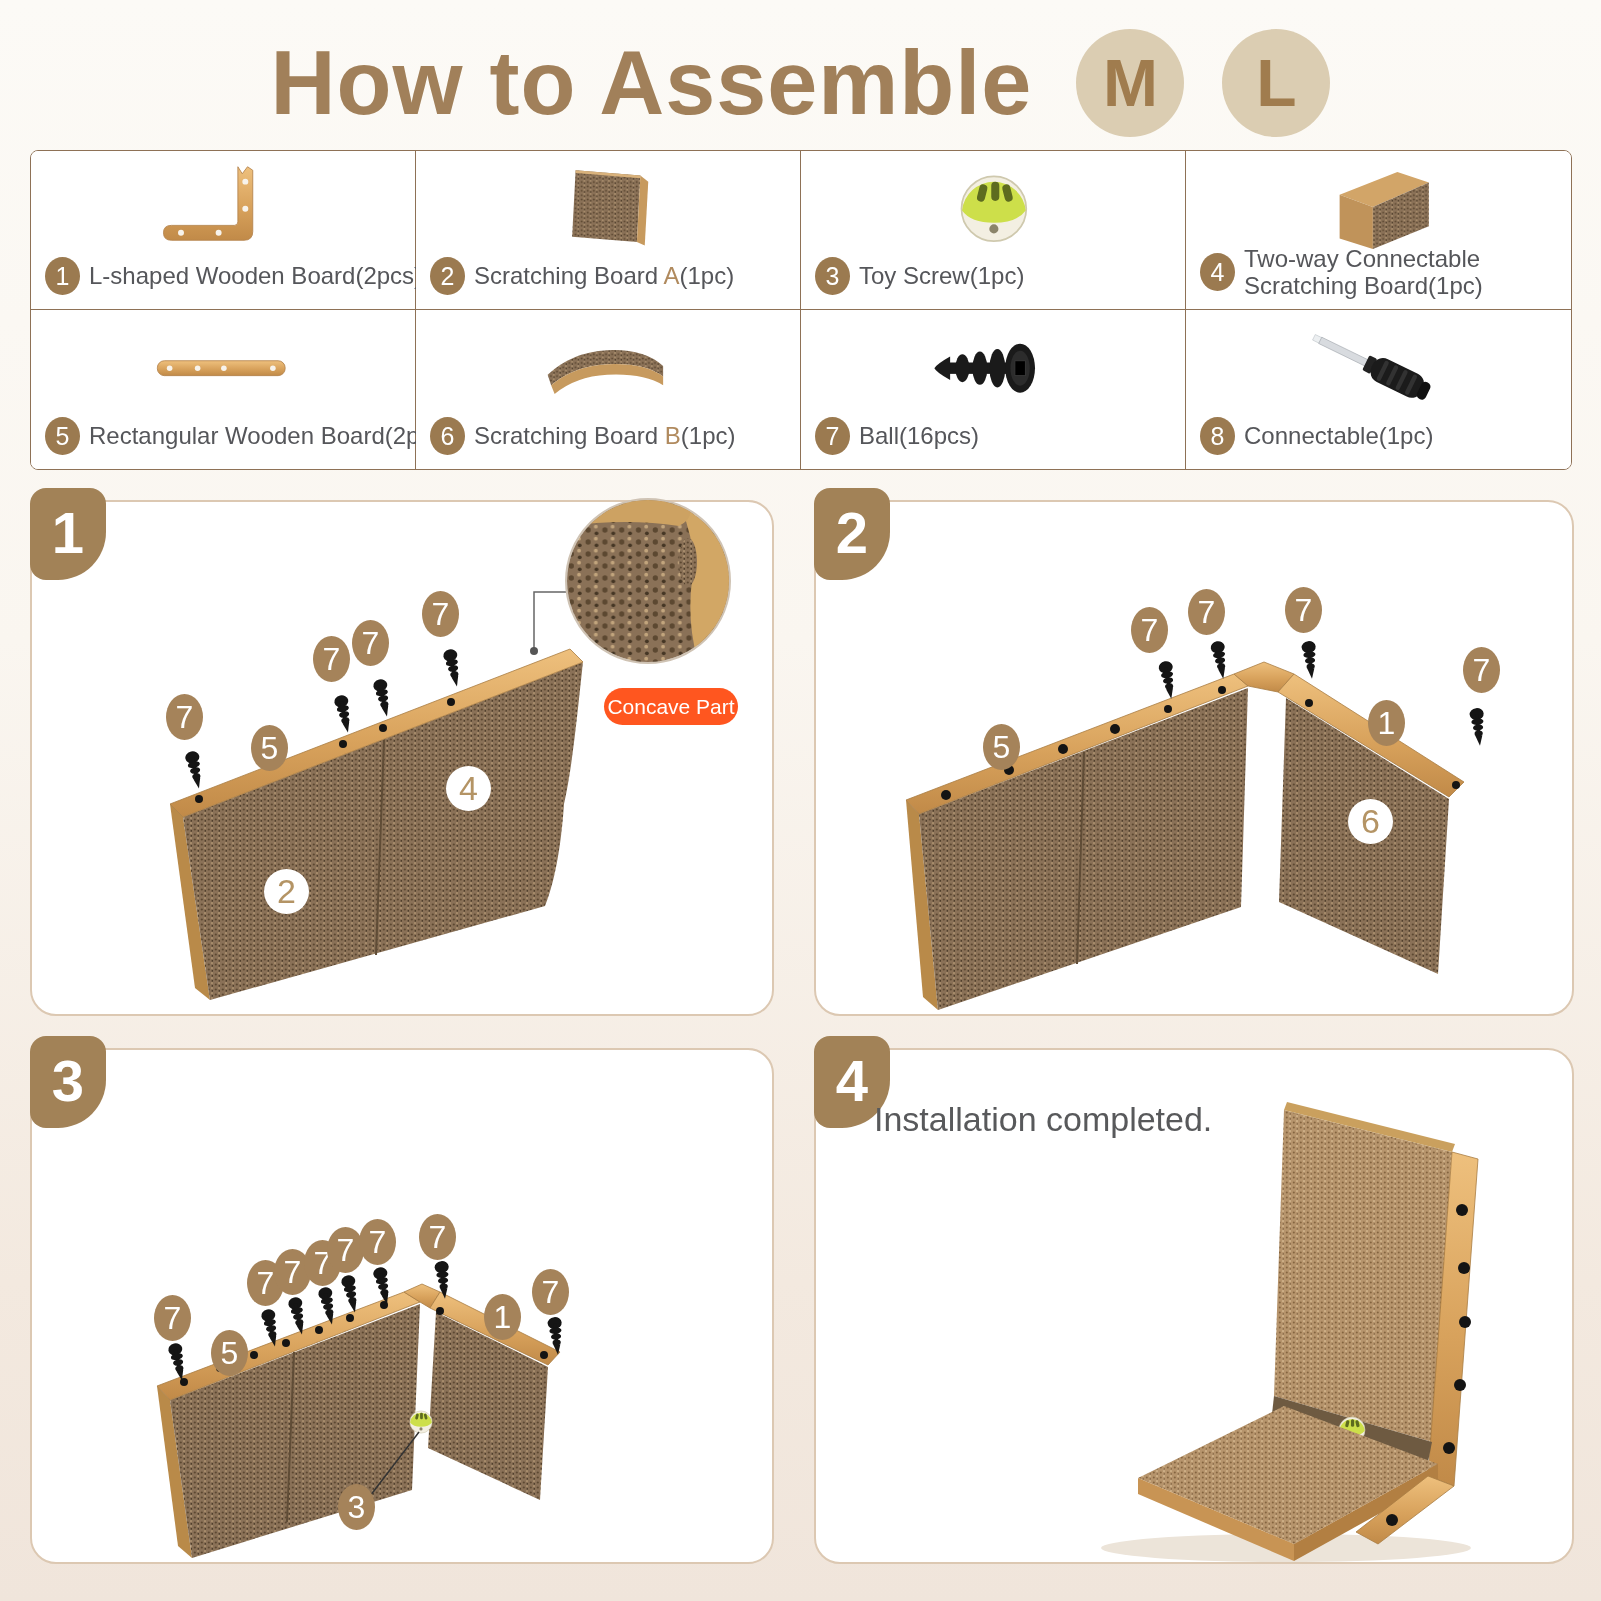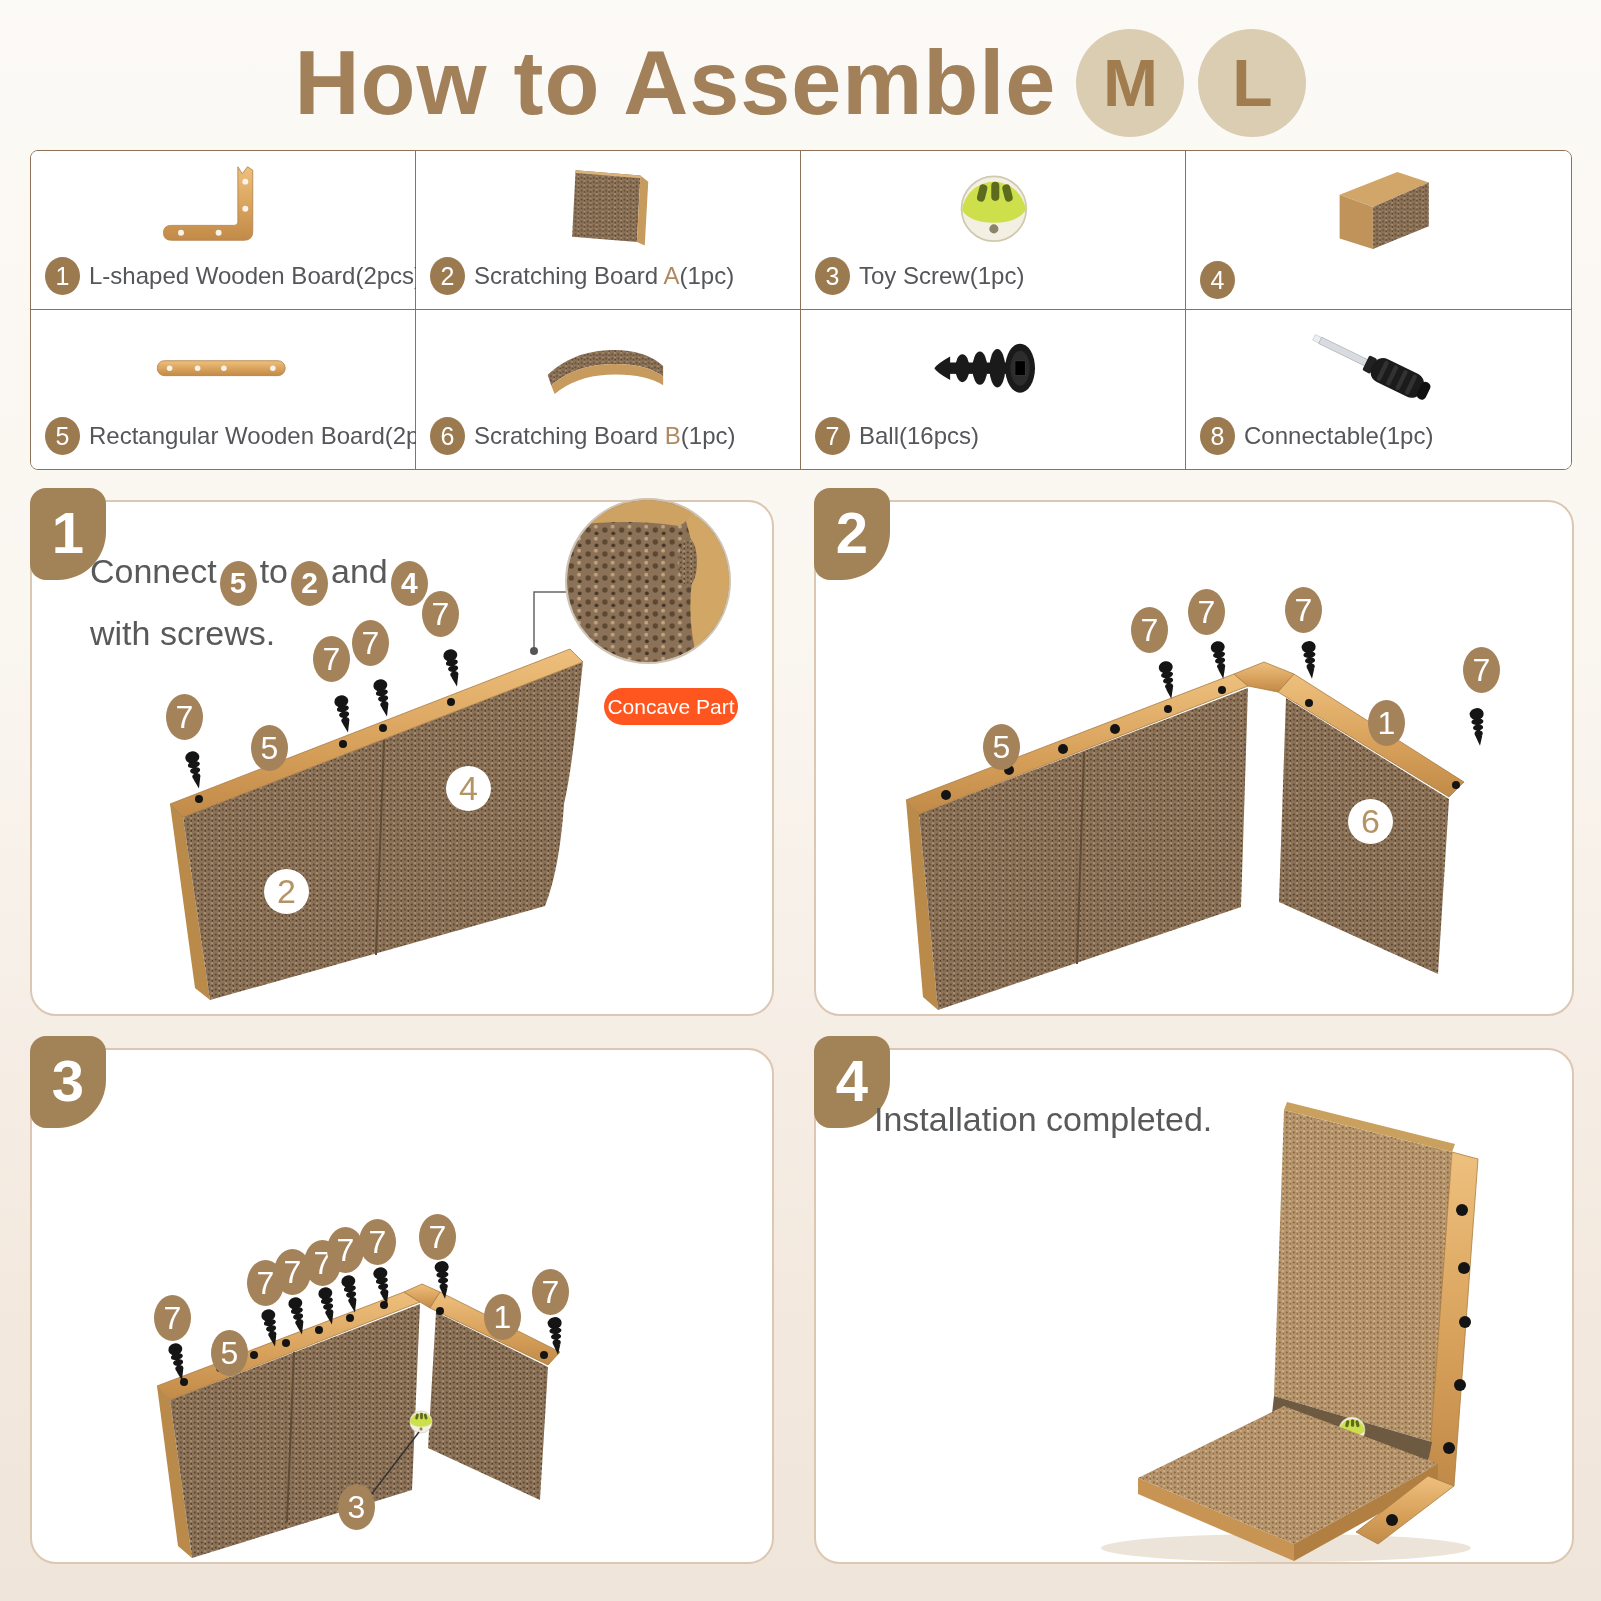--- a/index.html
+++ b/index.html
@@ -8,7 +8,7 @@
     font-family:"Liberation Sans",sans-serif;}
   
   .title-row{position:absolute;left:0;top:18px;width:100%;height:130px;display:flex;
-    align-items:center;justify-content:center;gap:20px;}
+    align-items:center;justify-content:center;gap:44px;}
   .title-text{font-size:90px;font-weight:bold;color:#a1805a;letter-spacing:1px;}
   .size-circle{width:108px;height:108px;border-radius:50%;background:#dbcdb2;color:#a07c4e;
     font-size:66px;font-weight:bold;display:flex;align-items:center;justify-content:center;}

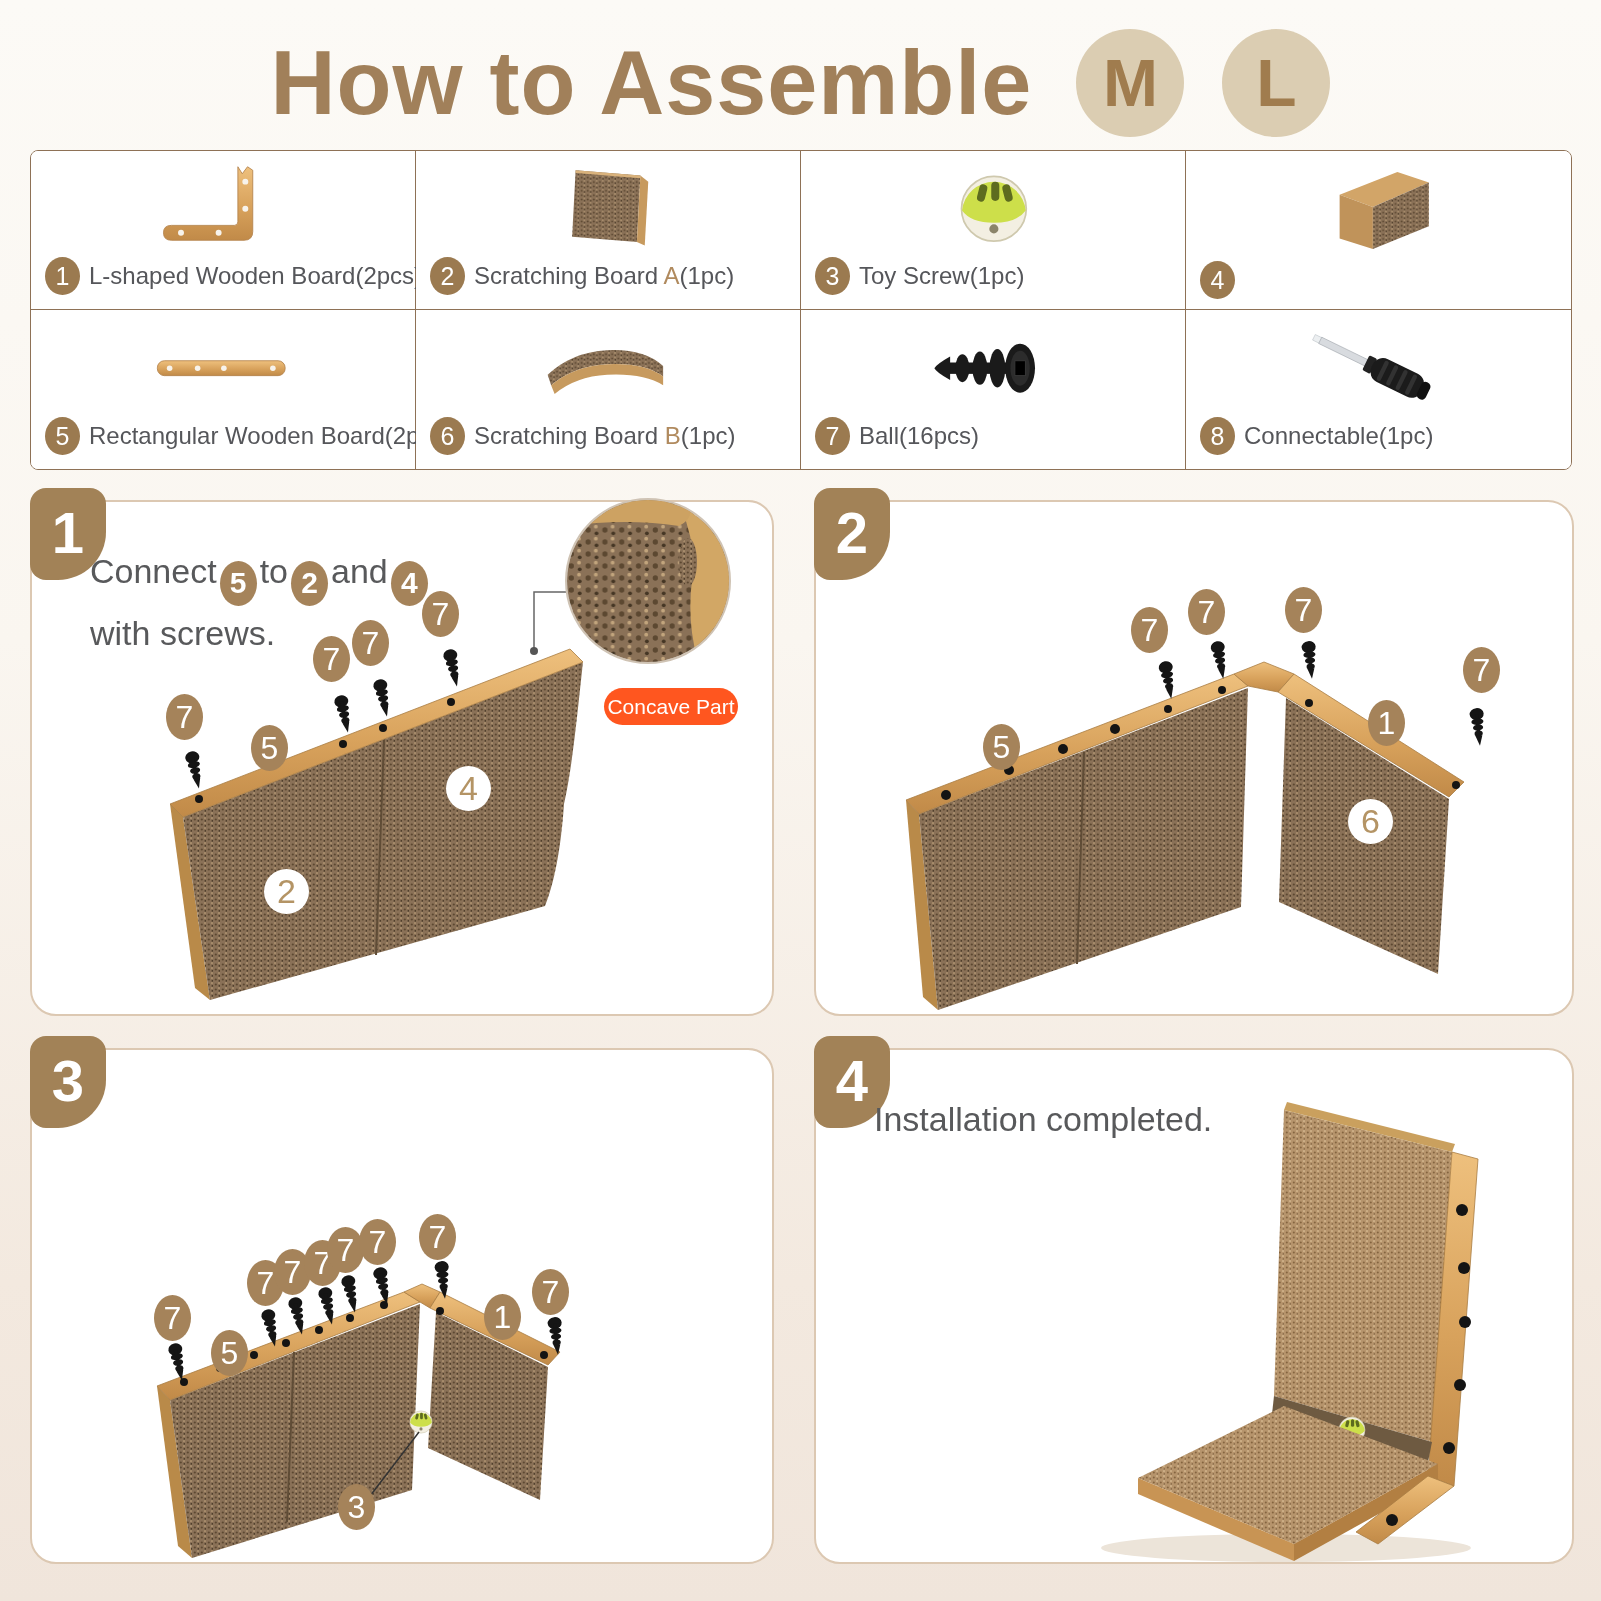--- a/index.html
+++ b/index.html
@@ -154,6 +154,10 @@
       </div>
       <div class="part-label-row" style="bottom:10px;">
         <span class="part-badge">4</span>
+        <span class="two-line">
+          <span>Two-way Connectable</span>
+          <span>Scratching Board(1pc)</span>
+        </span>
       </div>
     </div>
 

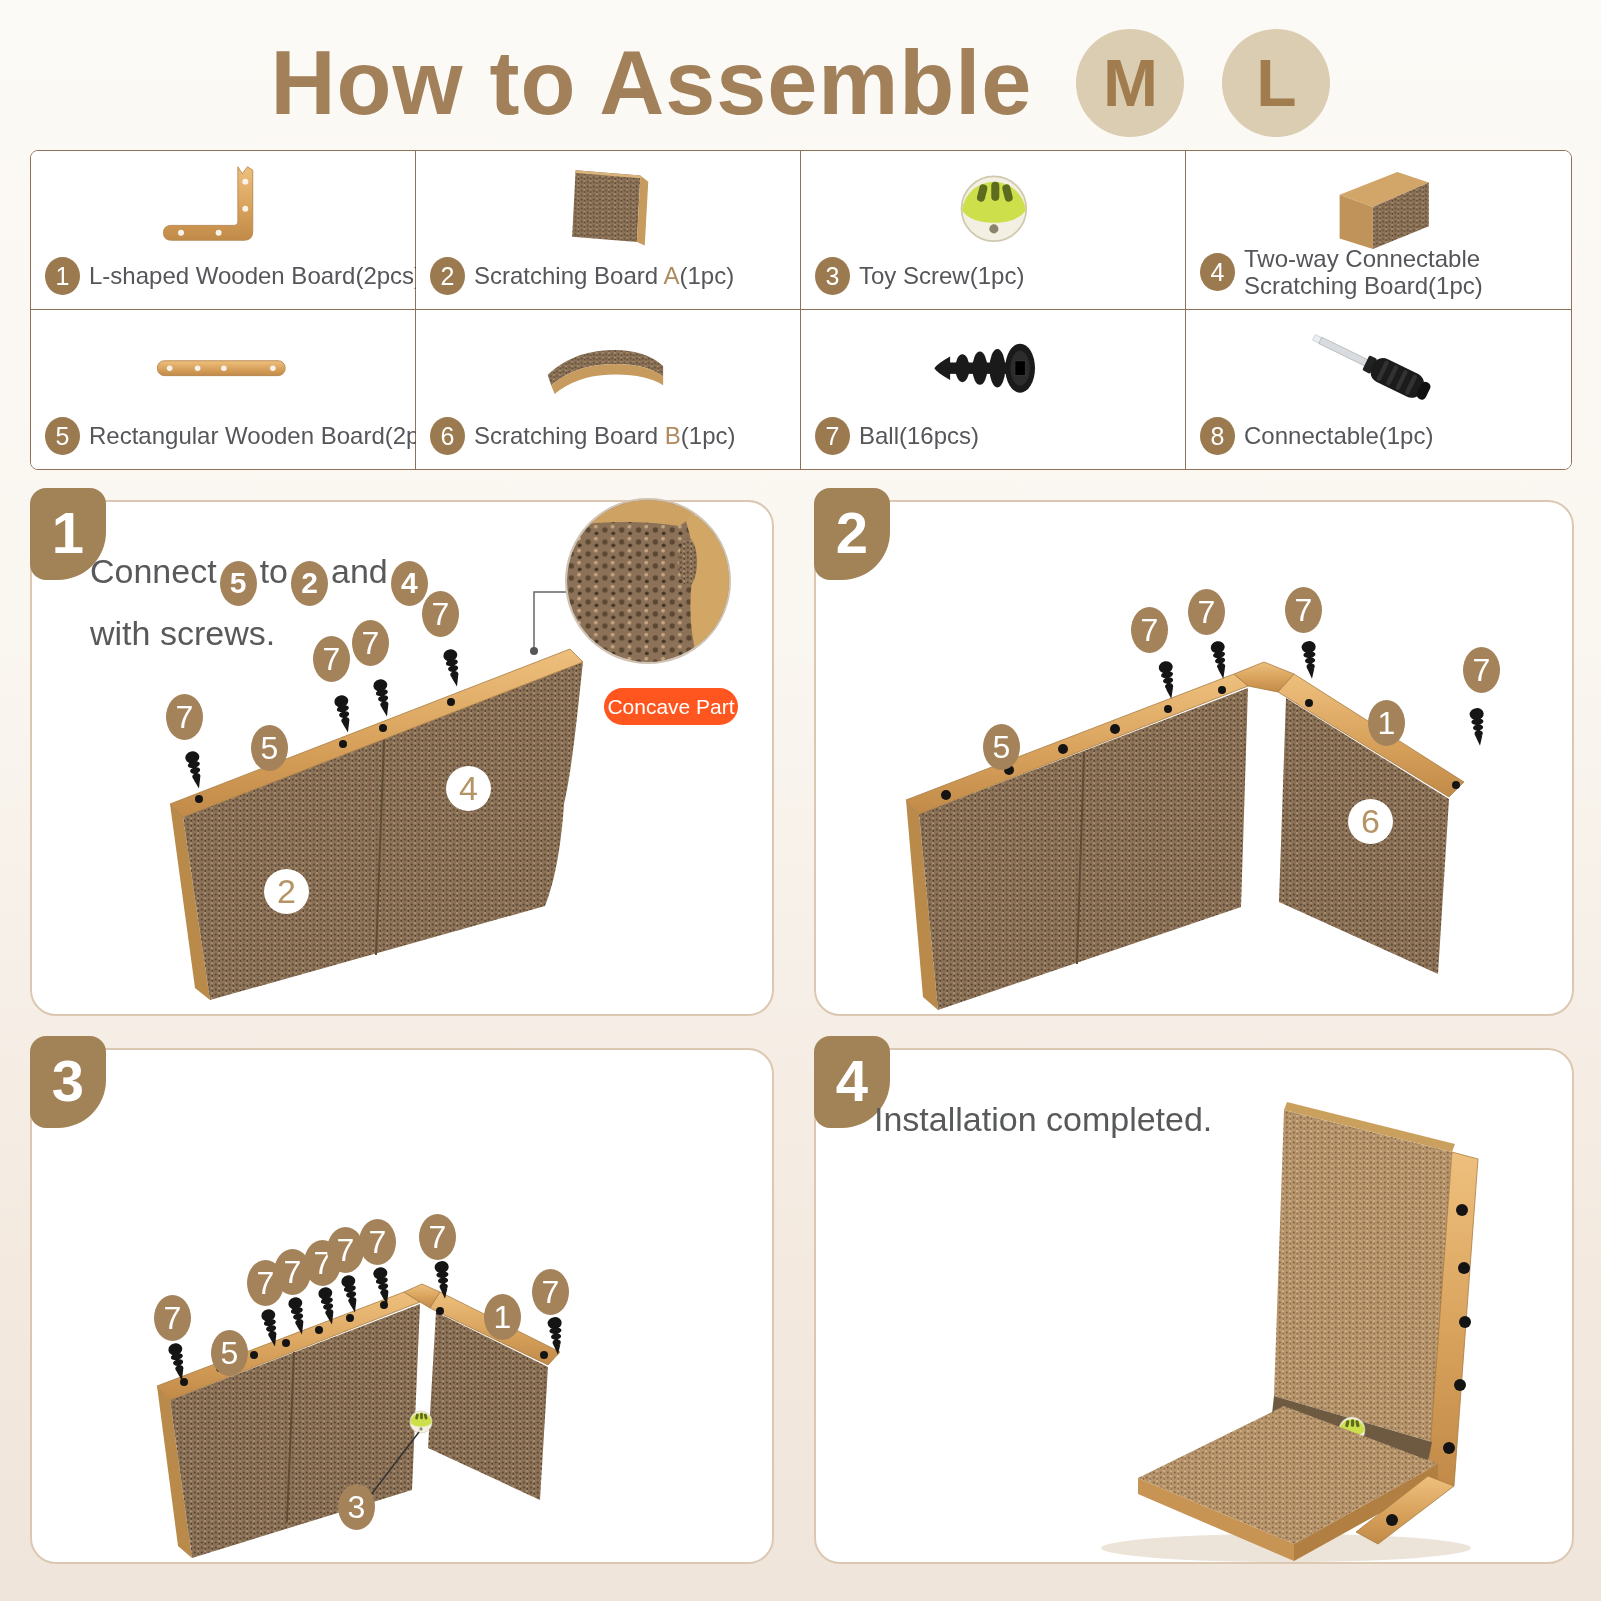--- a/index.html
+++ b/index.html
@@ -236,10 +236,6 @@
 
   <div class="panel" style="left:30px;top:500px;width:740px;height:512px;">
     <div class="tab">1</div>
-    <div class="instr">
-      <span>Connect</span><span class="ib">5</span><span>to</span><span class="ib">2</span><span>and</span><span class="ib">4</span><br>
-      <span>with screws.</span>
-    </div>
 
     <svg class="diag" viewBox="0 0 740 512">
       <polygon points="138,302 151,315 178,498 163,486" fill="#b98a49"></polygon>

